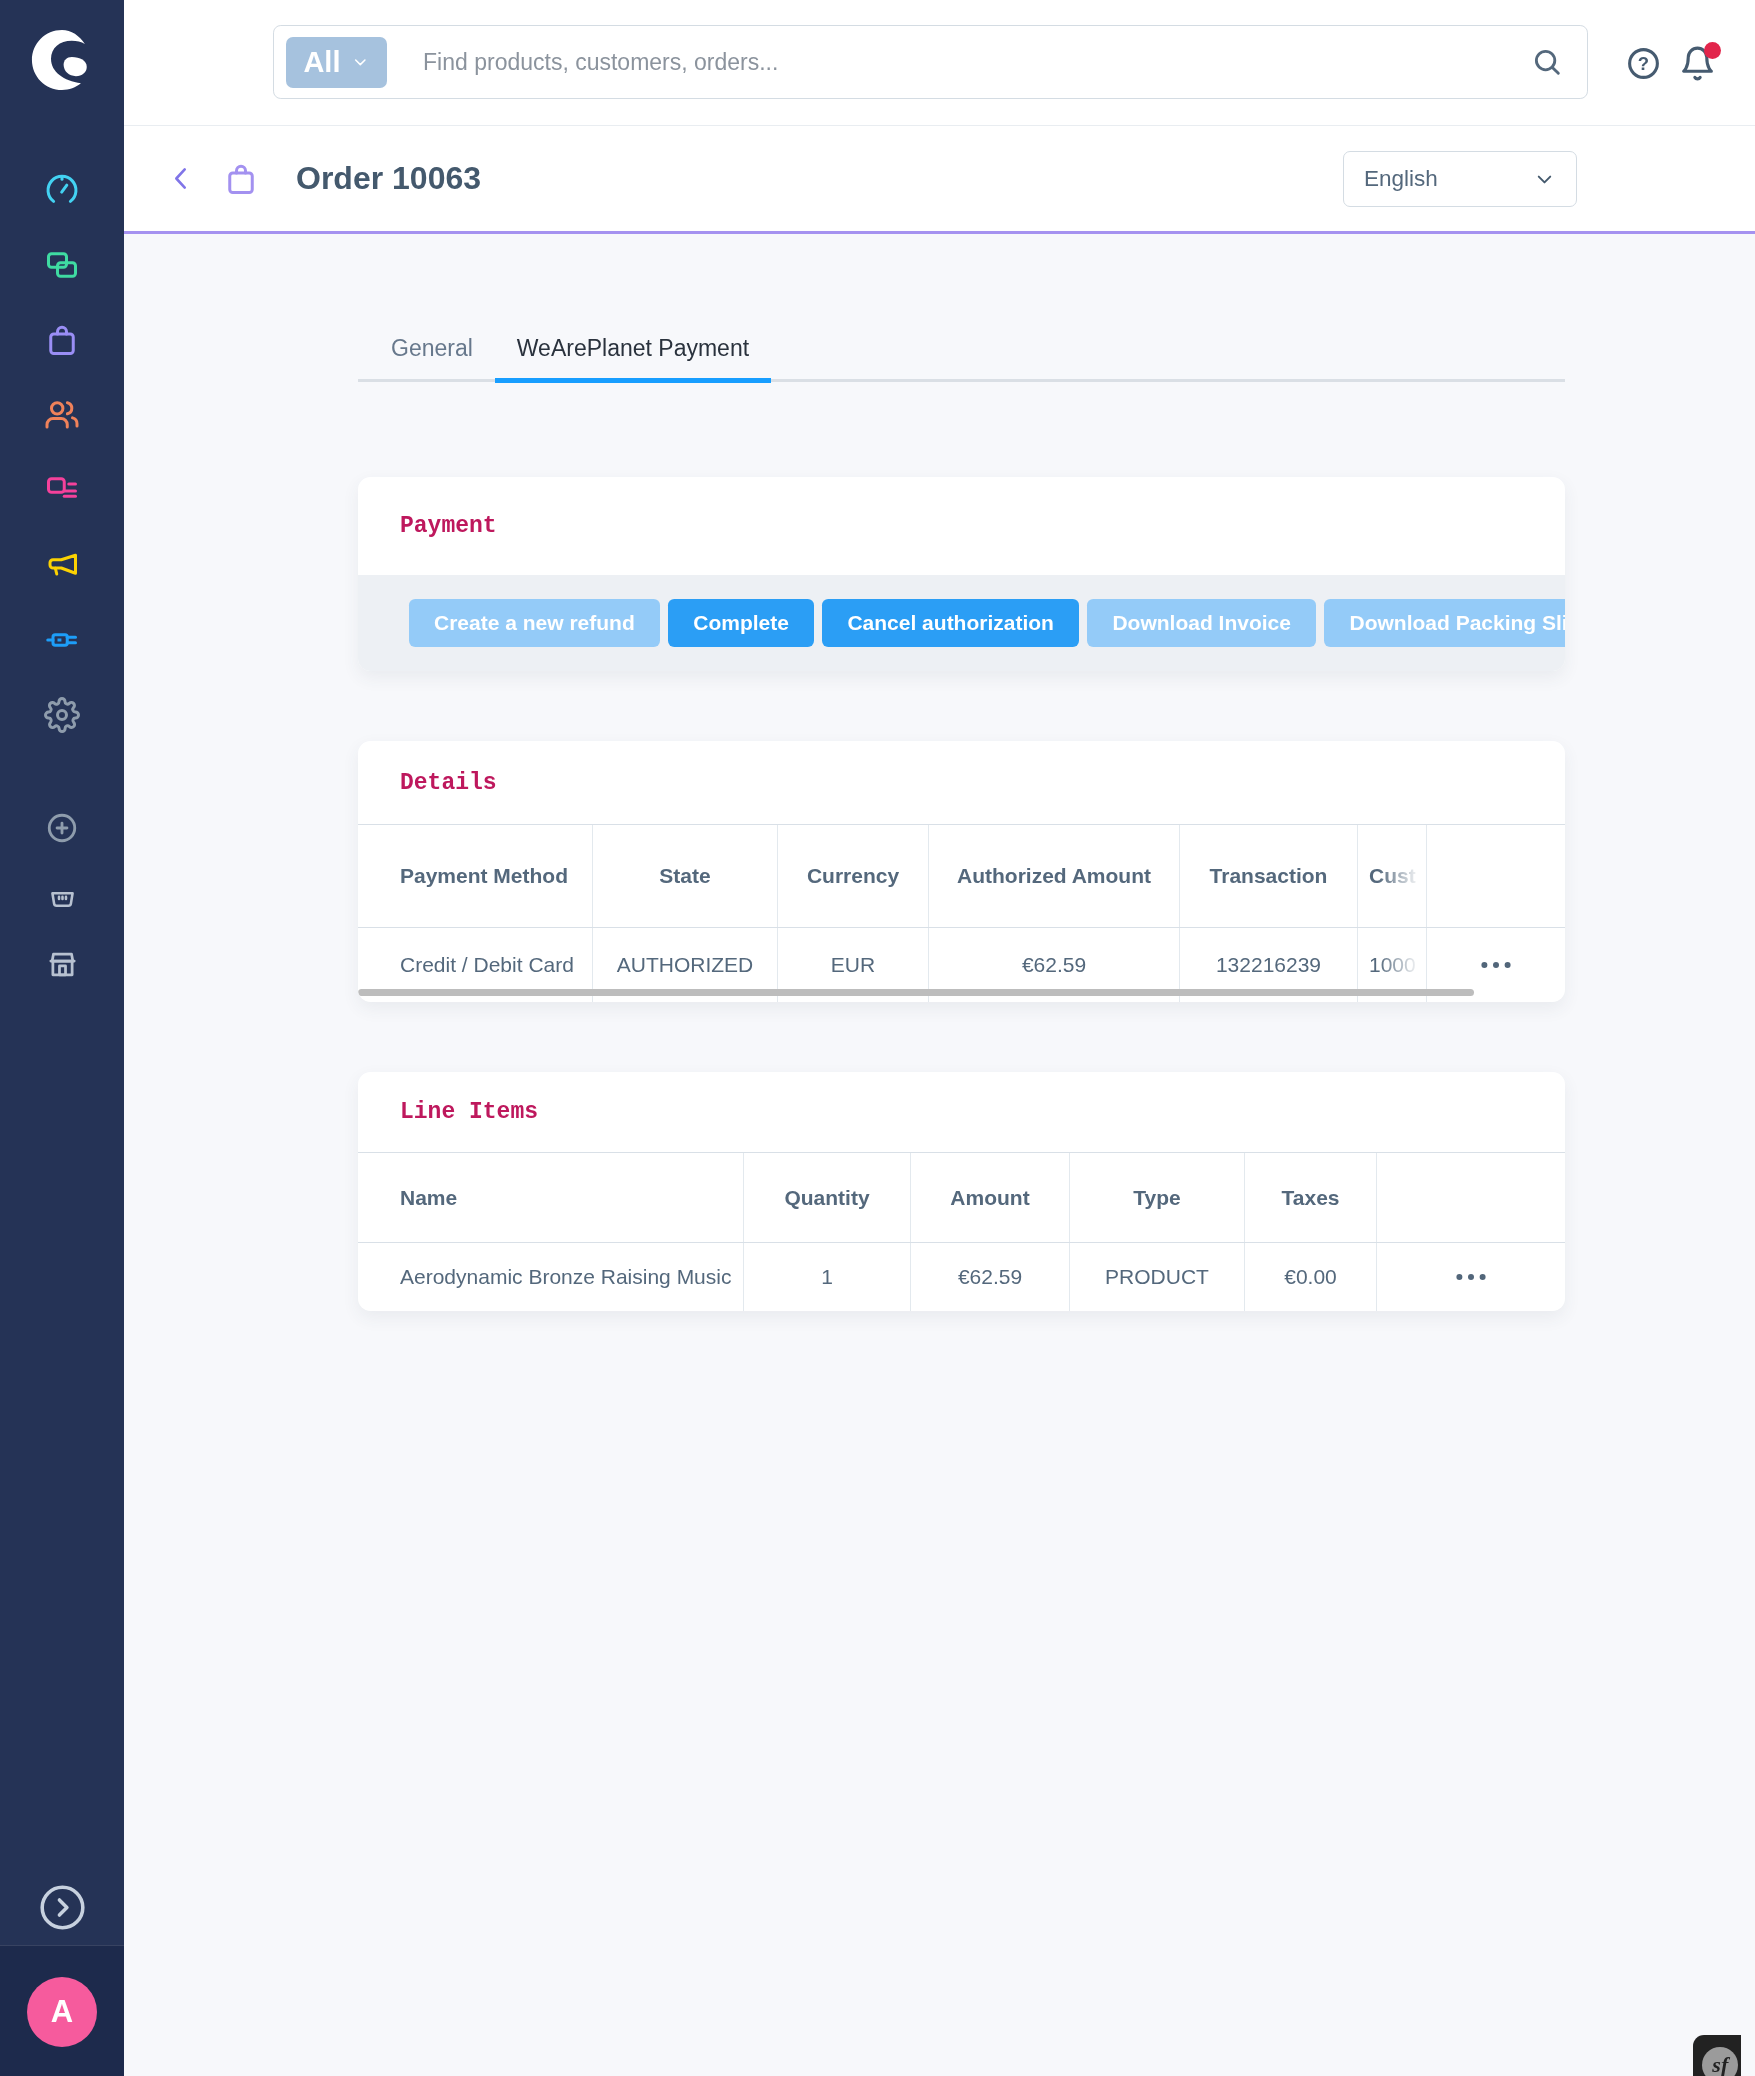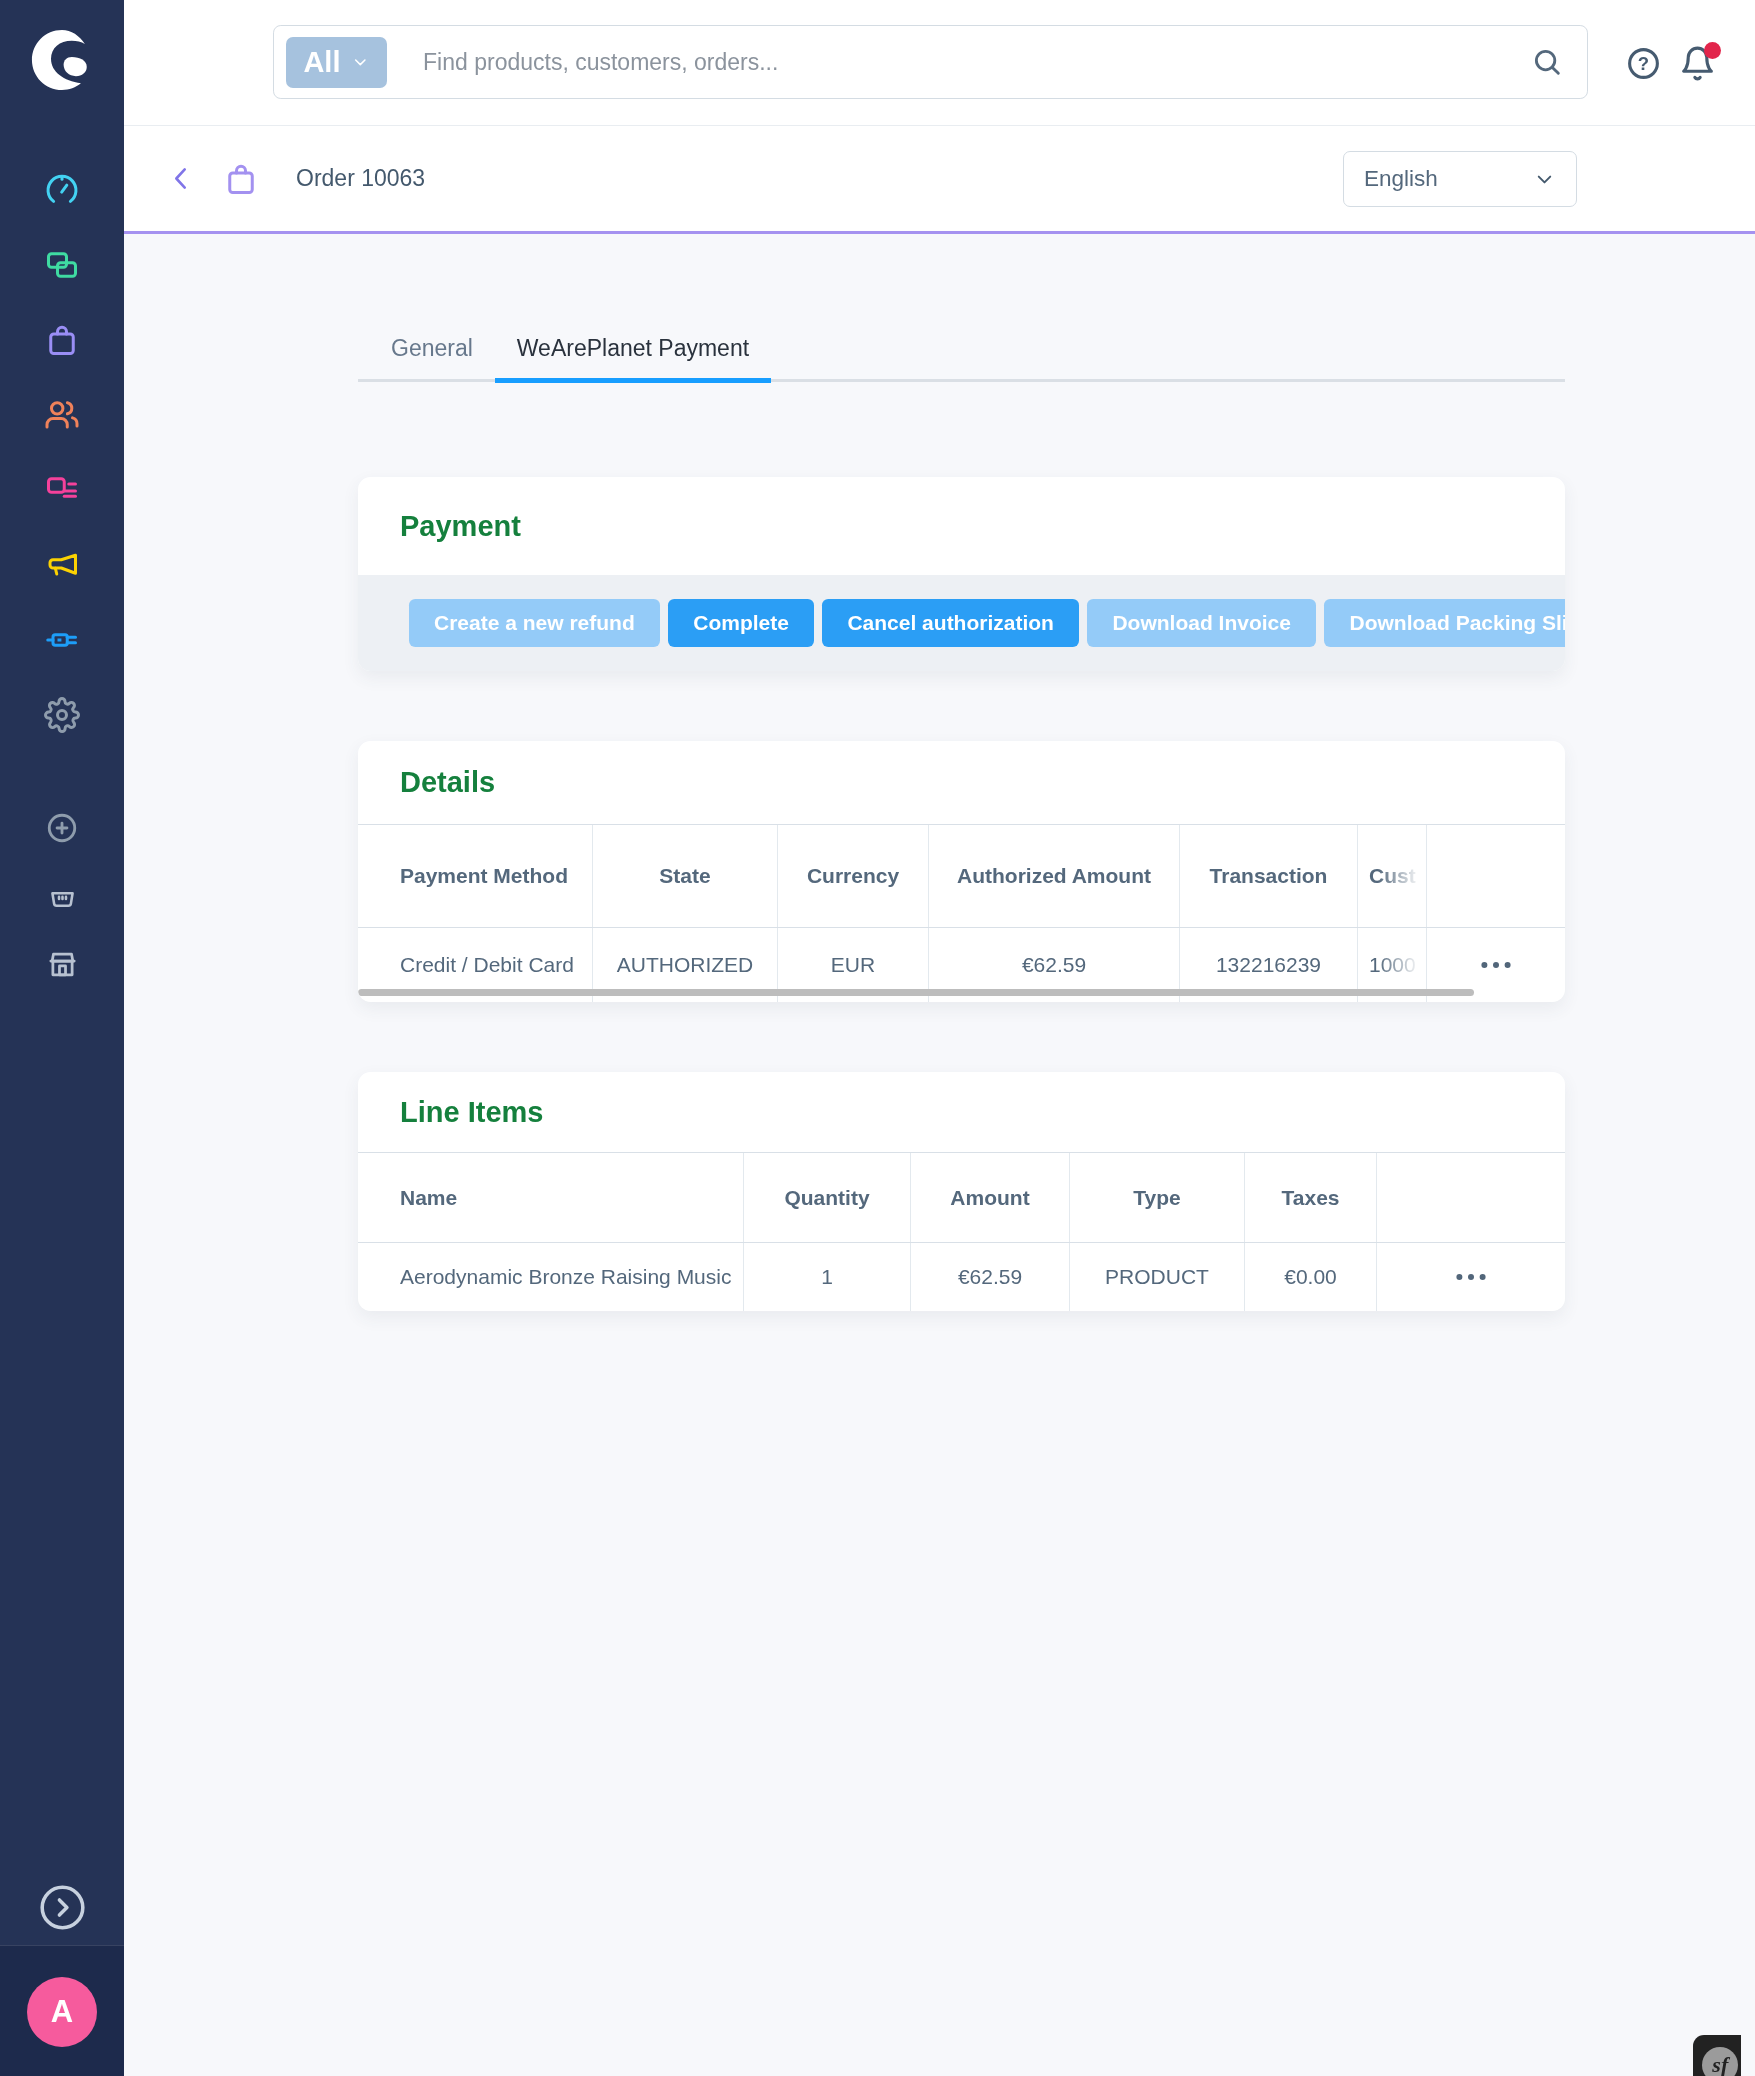--- a/index.html
+++ b/index.html
@@ -38,7 +38,7 @@
   .smartbar { height:108px; background:#fff; border-bottom:3.9px solid #a592f0; display:flex; align-items:center; position:relative; padding-left:42px; flex:0 0 auto; }
   .back-btn { color:#8075e8; width:31px; height:31px; cursor:pointer; }
   .module-icon { color:#a391f0; width:36px; height:36px; margin-left:26px; }
-  .smart-title { margin-left:37px; font-size:23px; font-weight:400; color:#44596d; }
+  .smart-title { margin-left:37px; font-size:32px; font-weight:700; color:#44596d; }
   .lang-select { position:absolute; right:178px; top:25px; width:234px; height:56px; border:1.6px solid #d4dce3; border-radius:7px; background:#fff; display:flex; align-items:center; justify-content:space-between; padding:0 20px; font-size:22.5px; color:#54687c; cursor:pointer; }
   .lang-select .ic { color:#44596d; }
 

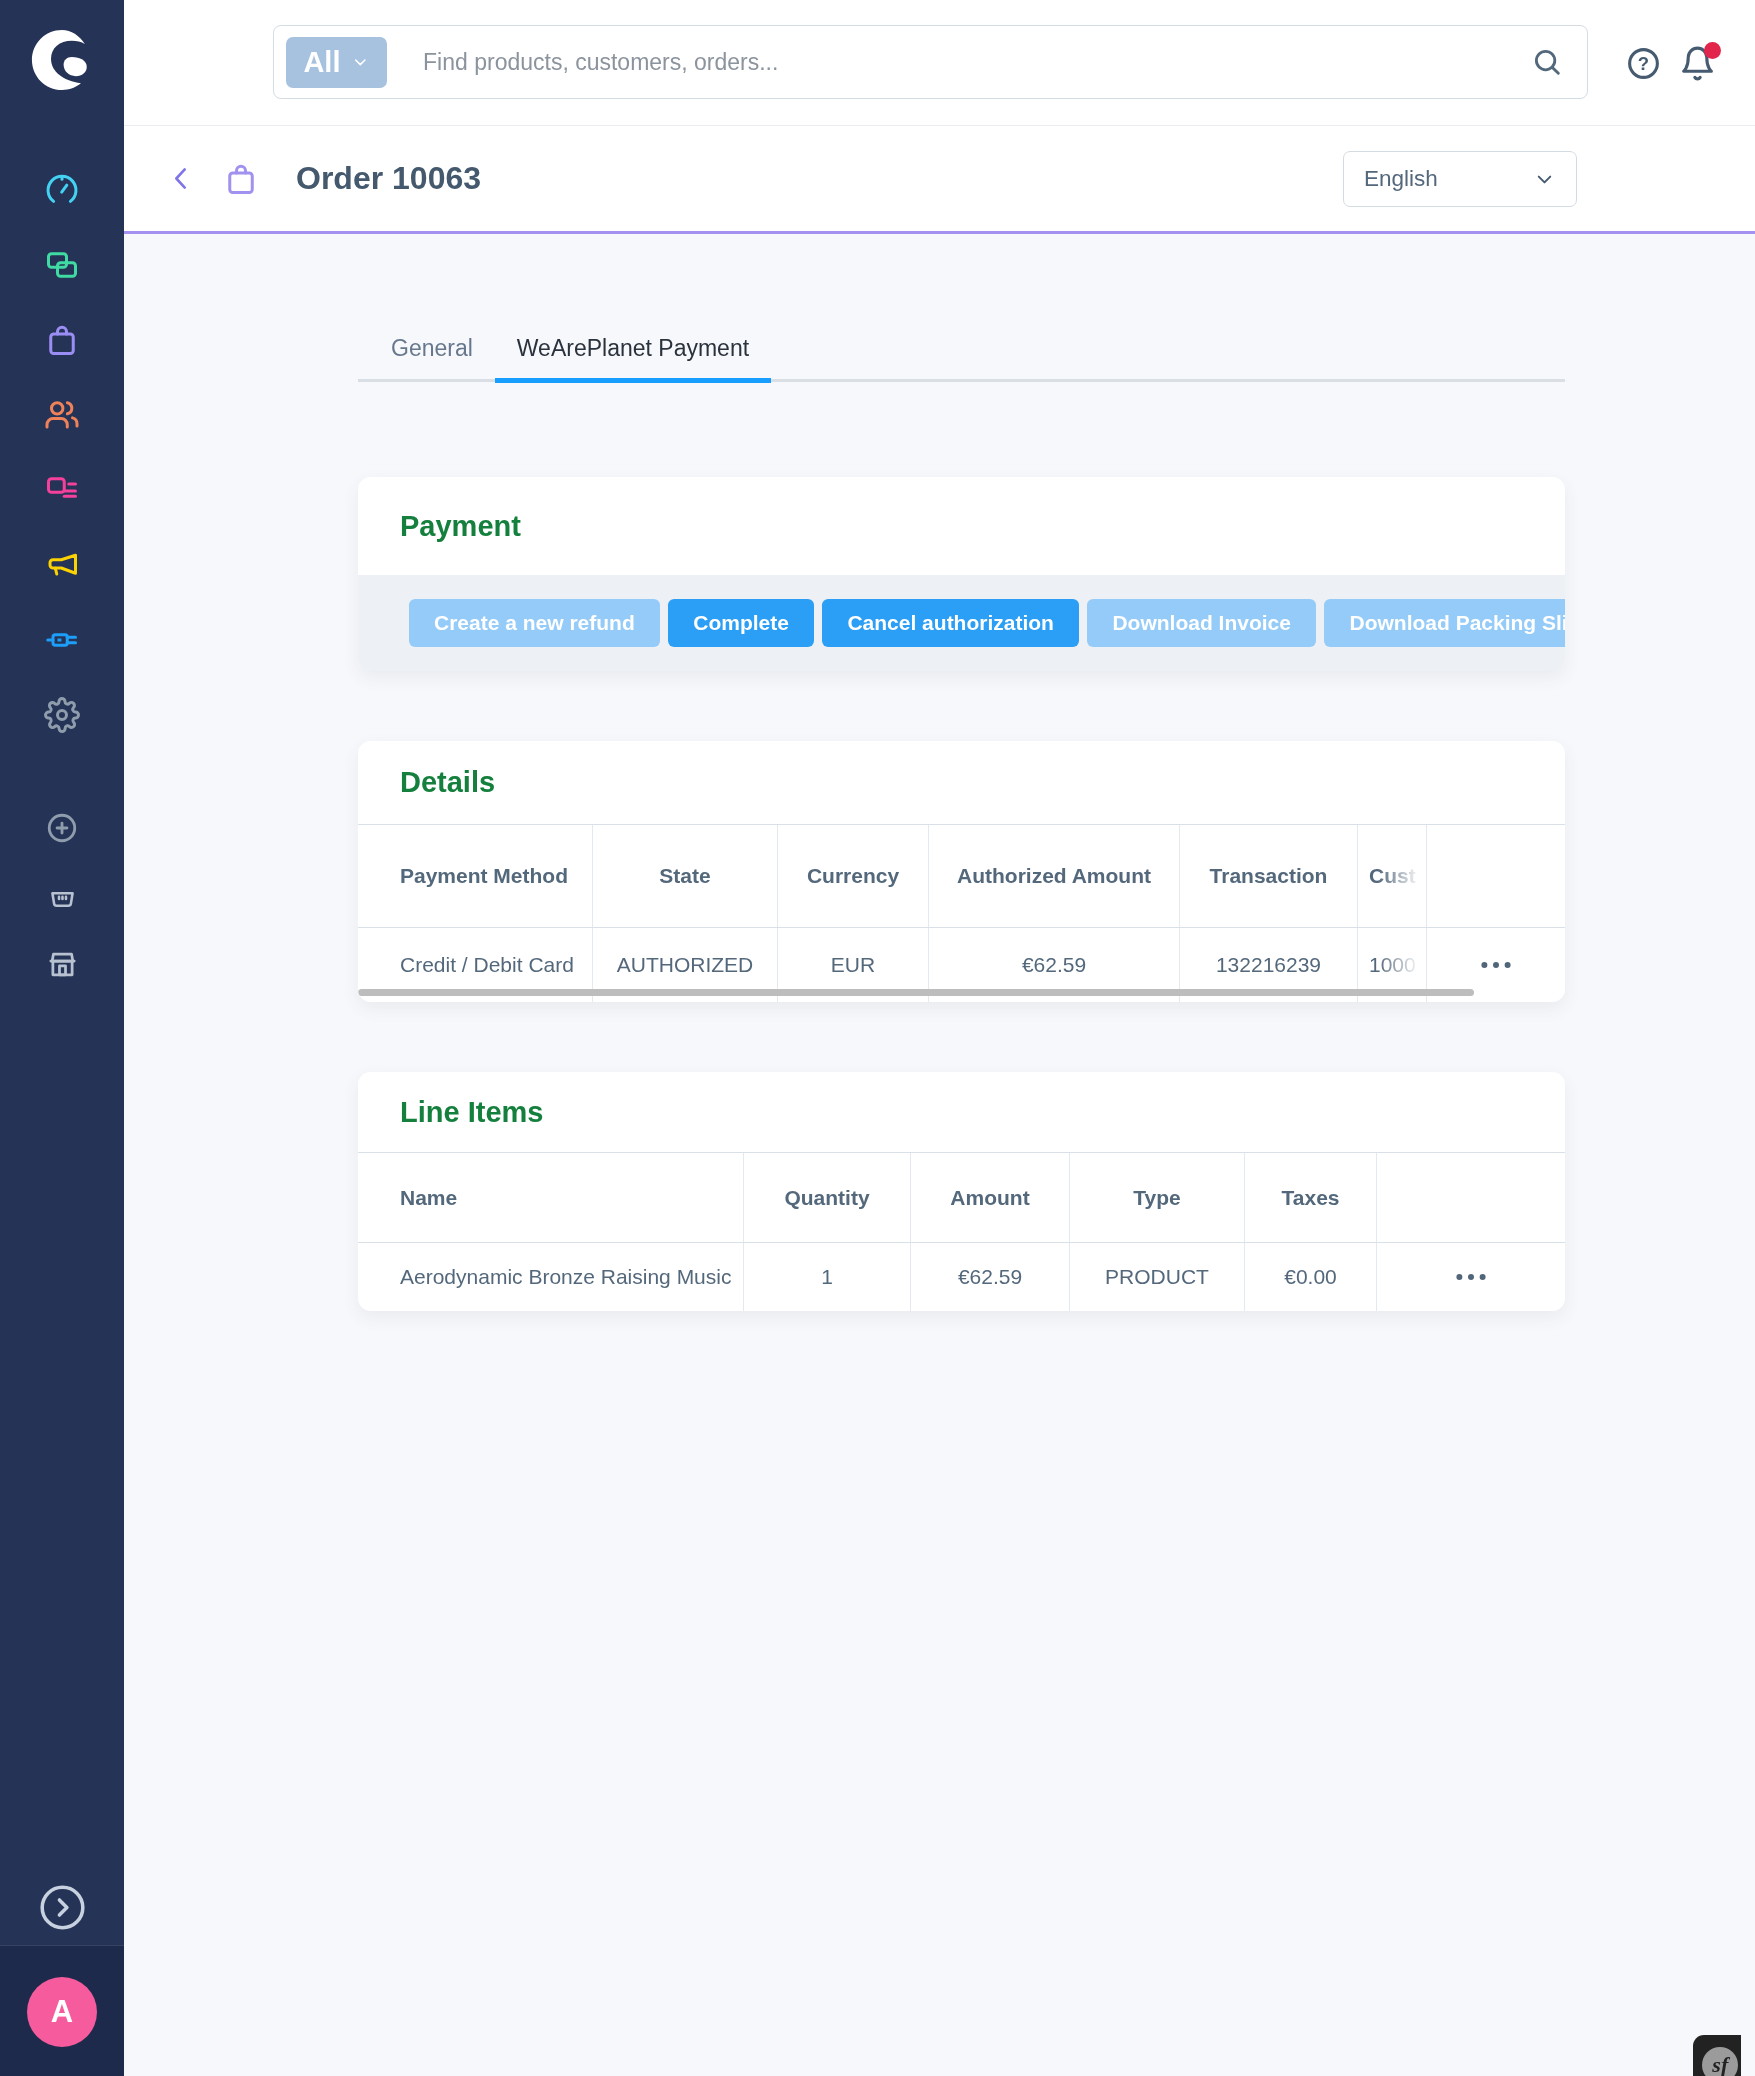--- a/index.html
+++ b/index.html
@@ -59,7 +59,7 @@
   .card-head { height:98px; display:flex; align-items:center; padding:0 42px; }
   .card-details .card-head { height:83px; }
   .card-items  .card-head { height:80px; }
-  .card-title { font-size:29px; font-weight:600; color:#15803d; }
+  .card-title { font-size:23px; font-weight:600; color:#be185d;font-family:Liberation Mono, monospace; }
 
   .card-actions { height:96px; background:#edf0f4; display:flex; align-items:center; padding:0 51px; gap:8.5px; }
   .btn { height:48px; padding:0 25px; border:none; border-radius:6.2px; color:#fff; font-size:21px; font-weight:600; font-family:"Liberation Sans", sans-serif; cursor:pointer; white-space:nowrap; }

